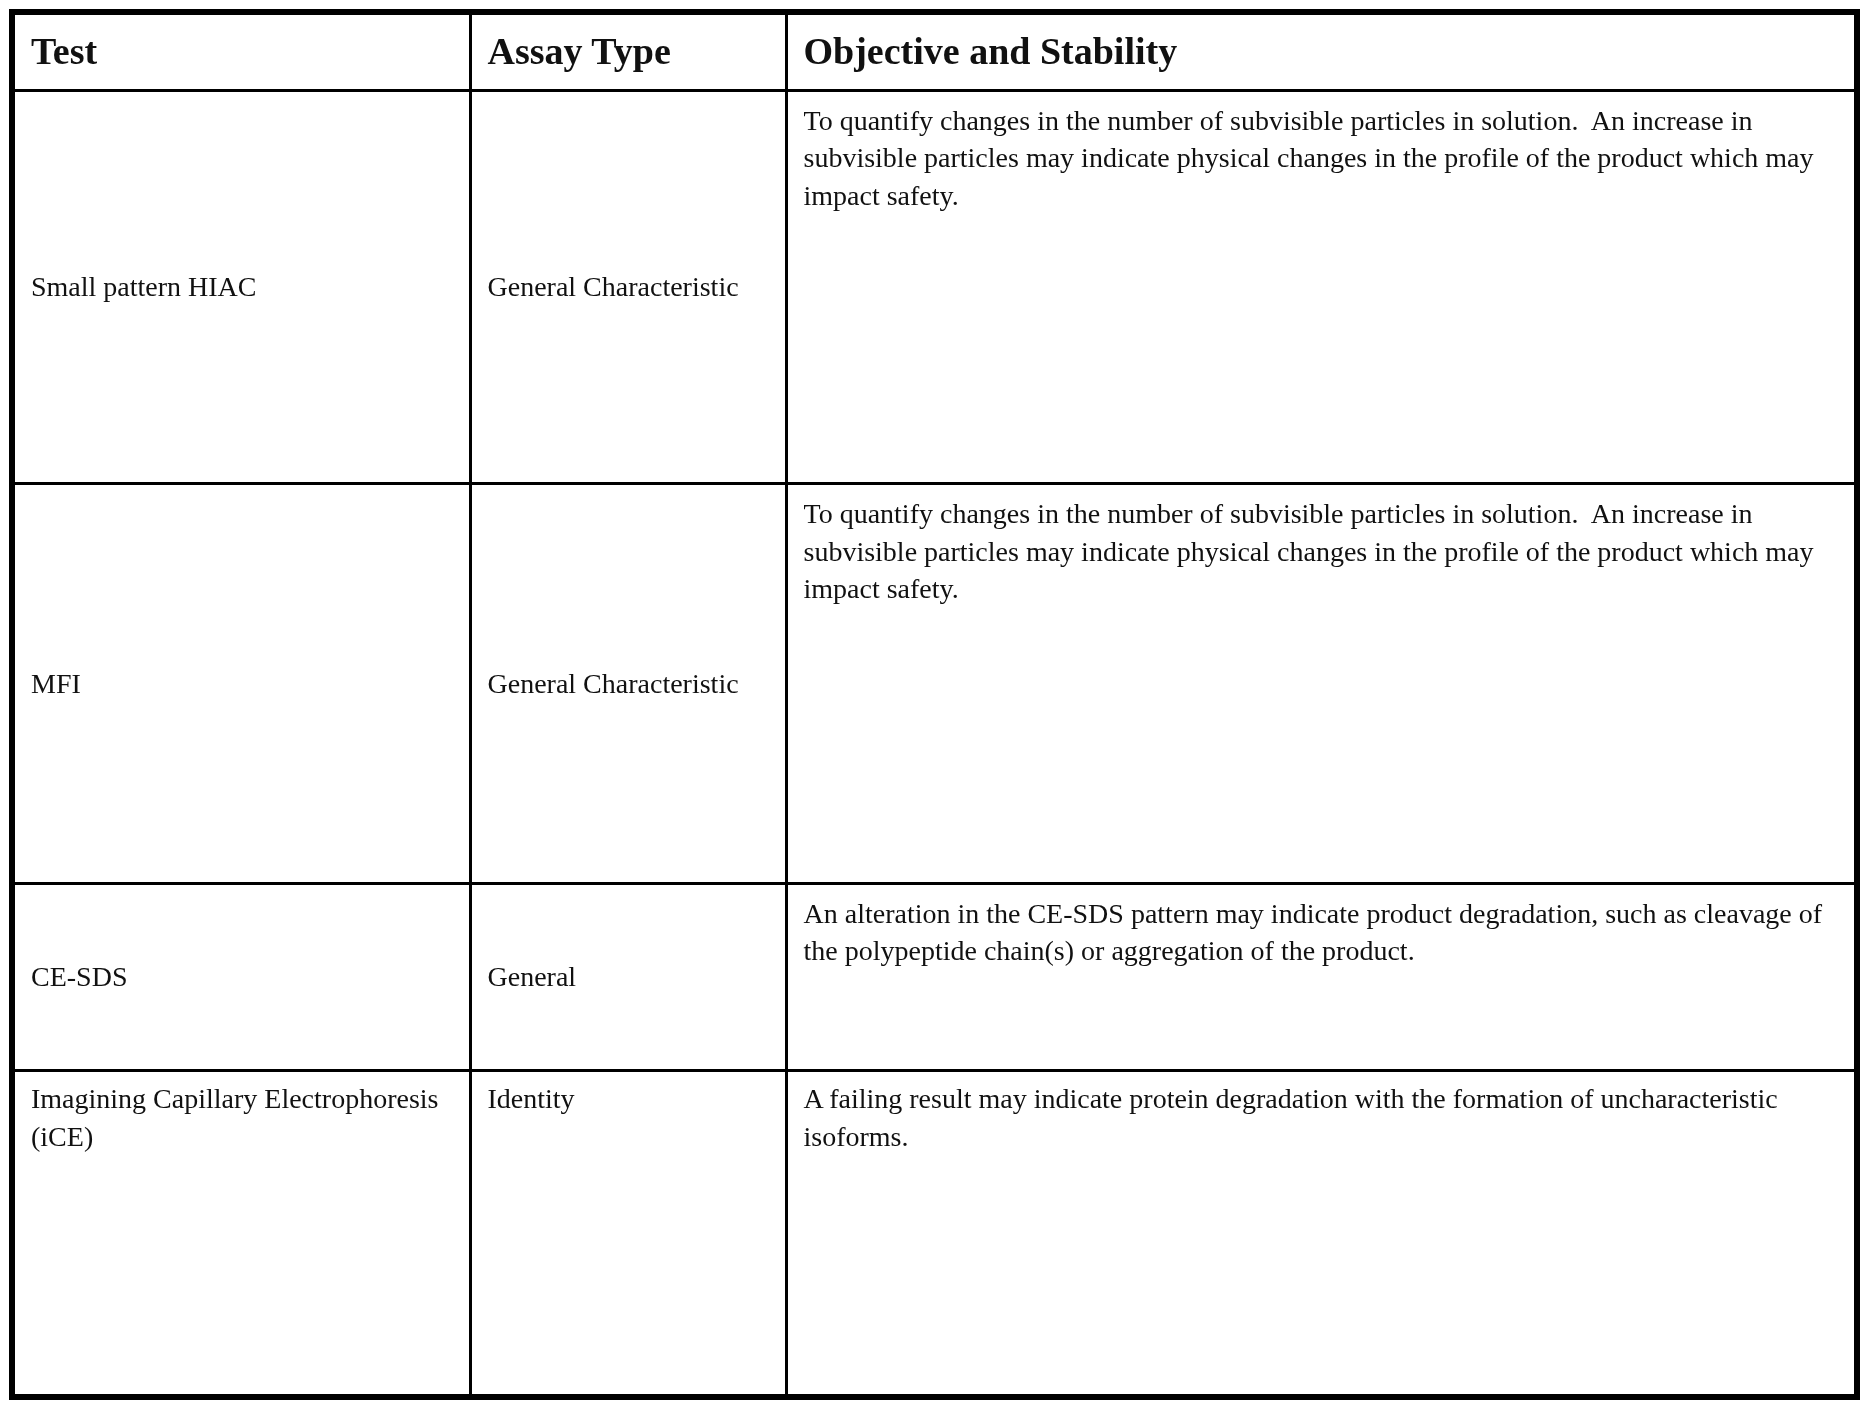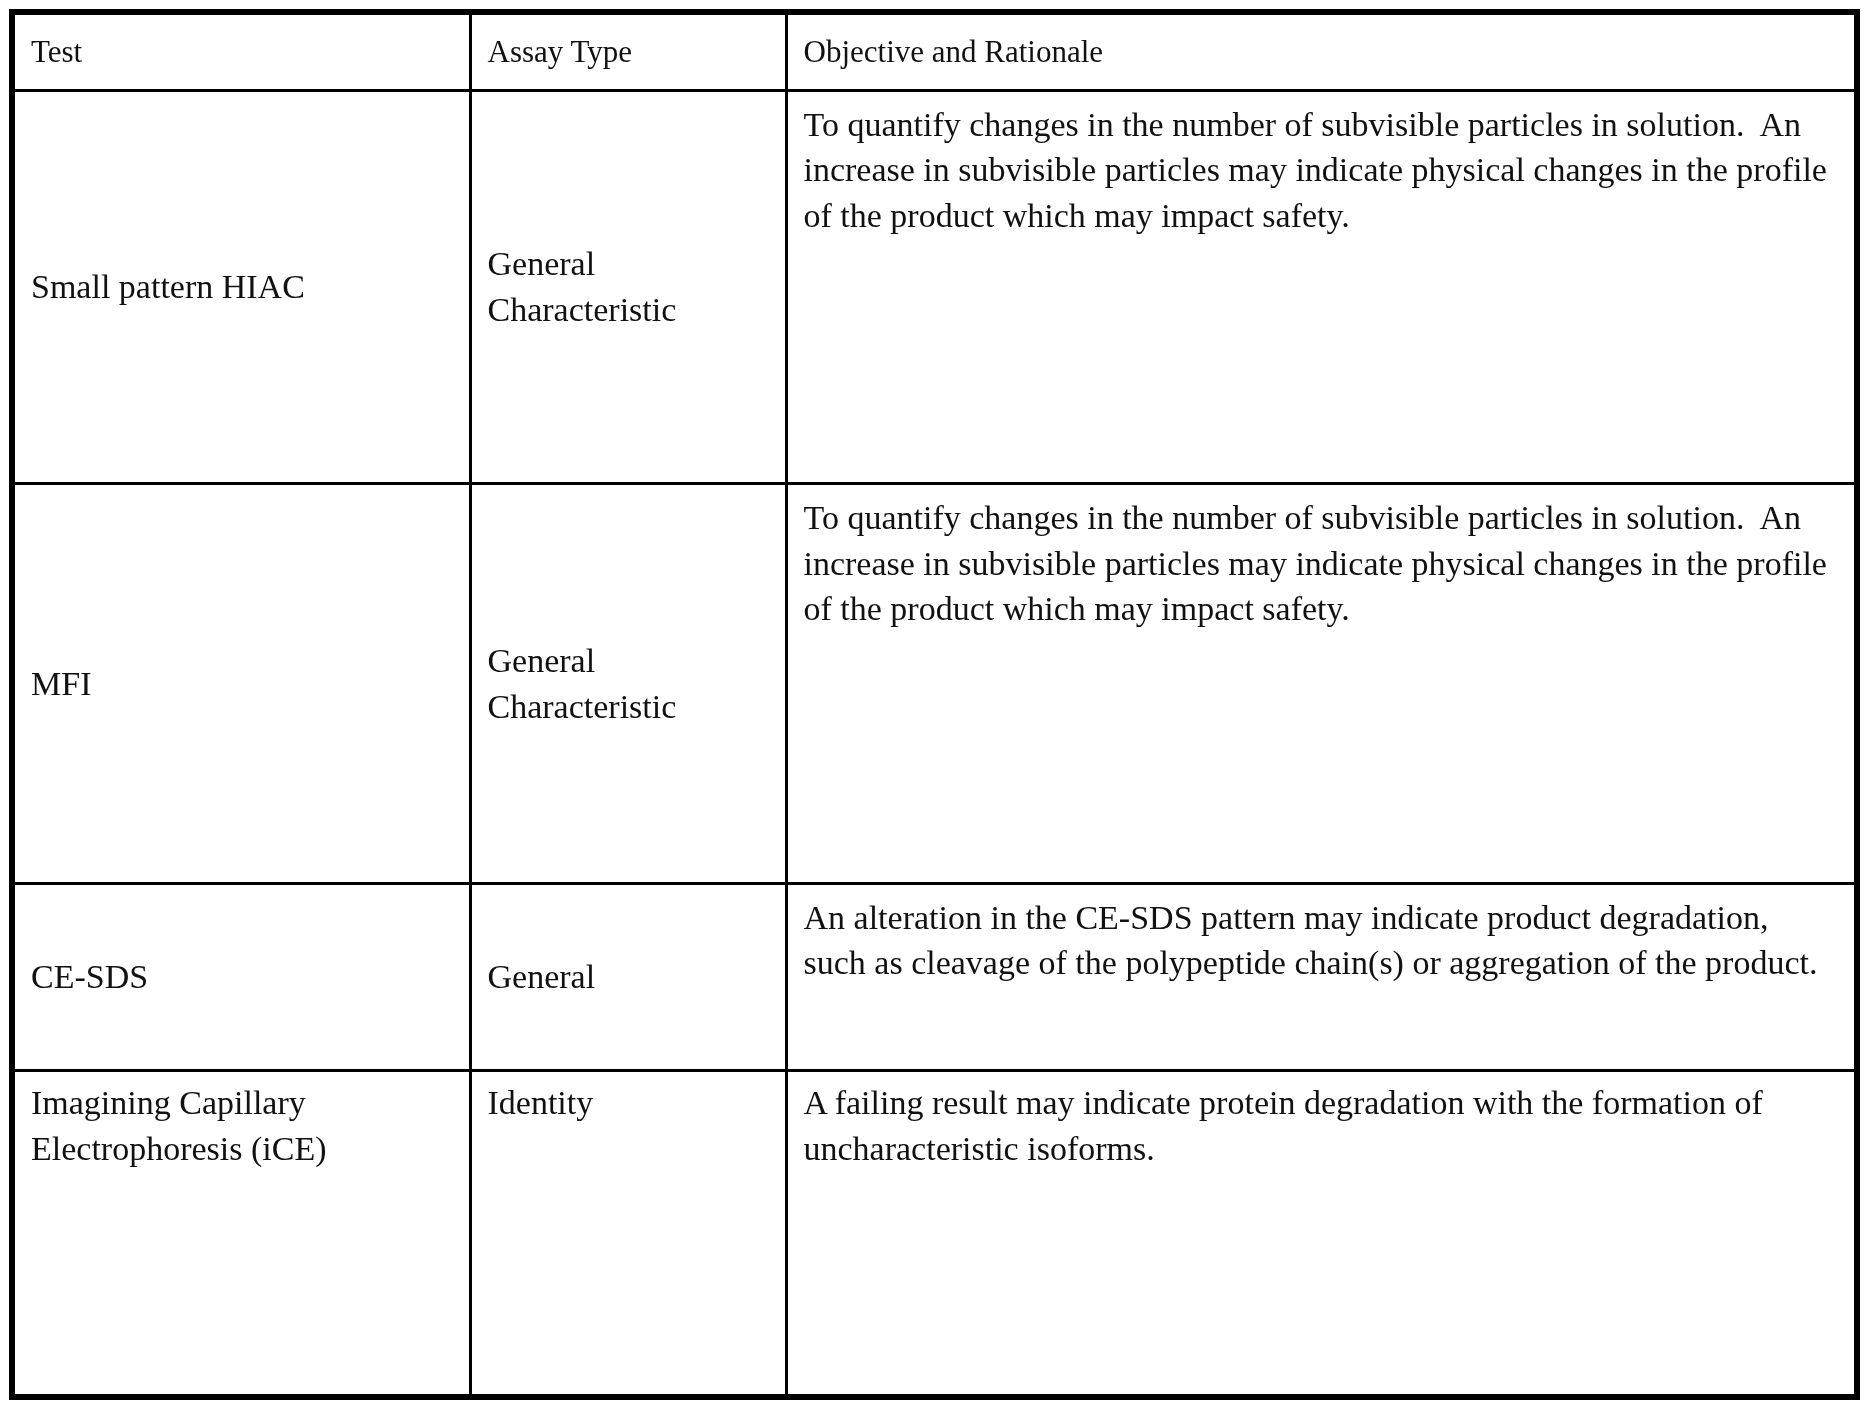--- a/index.html
+++ b/index.html
@@ -36,8 +36,8 @@
   }
   thead tr { height: 78px; }
   th {
-    font-weight: normal;
-    font-size: 31px;
+    font-weight: bold;
+    font-size: 38px;
     vertical-align: middle;
   }
   td.col-objective {

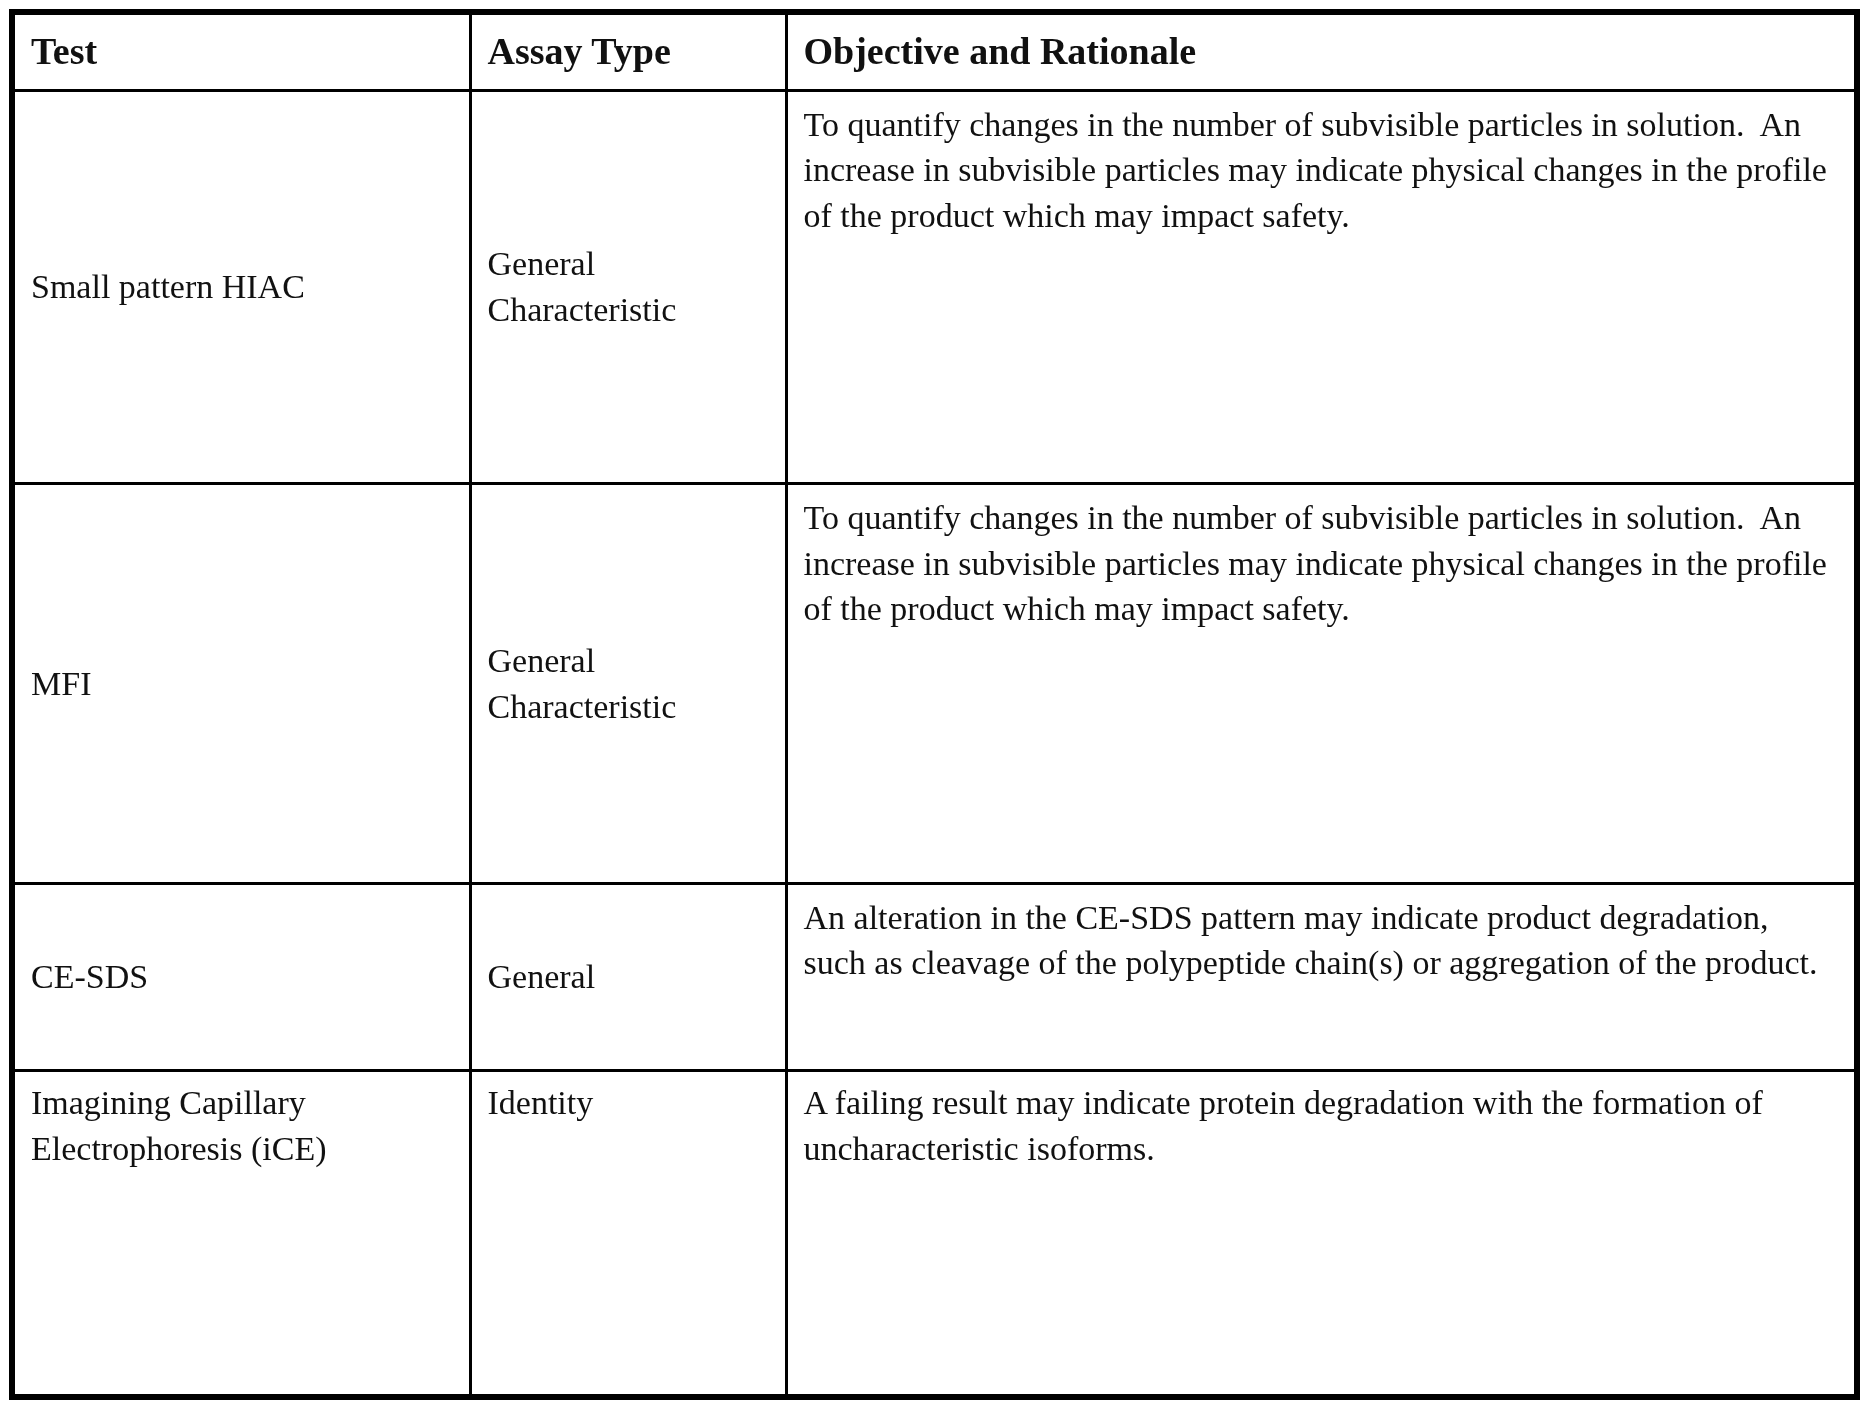--- a/index.html
+++ b/index.html
@@ -69,7 +69,7 @@
       <tr>
         <th>Test</th>
         <th>Assay Type</th>
-        <th>Objective and Rationale</th>
+        <th>Objective and Stability</th>
       </tr>
     </thead>
     <tbody>

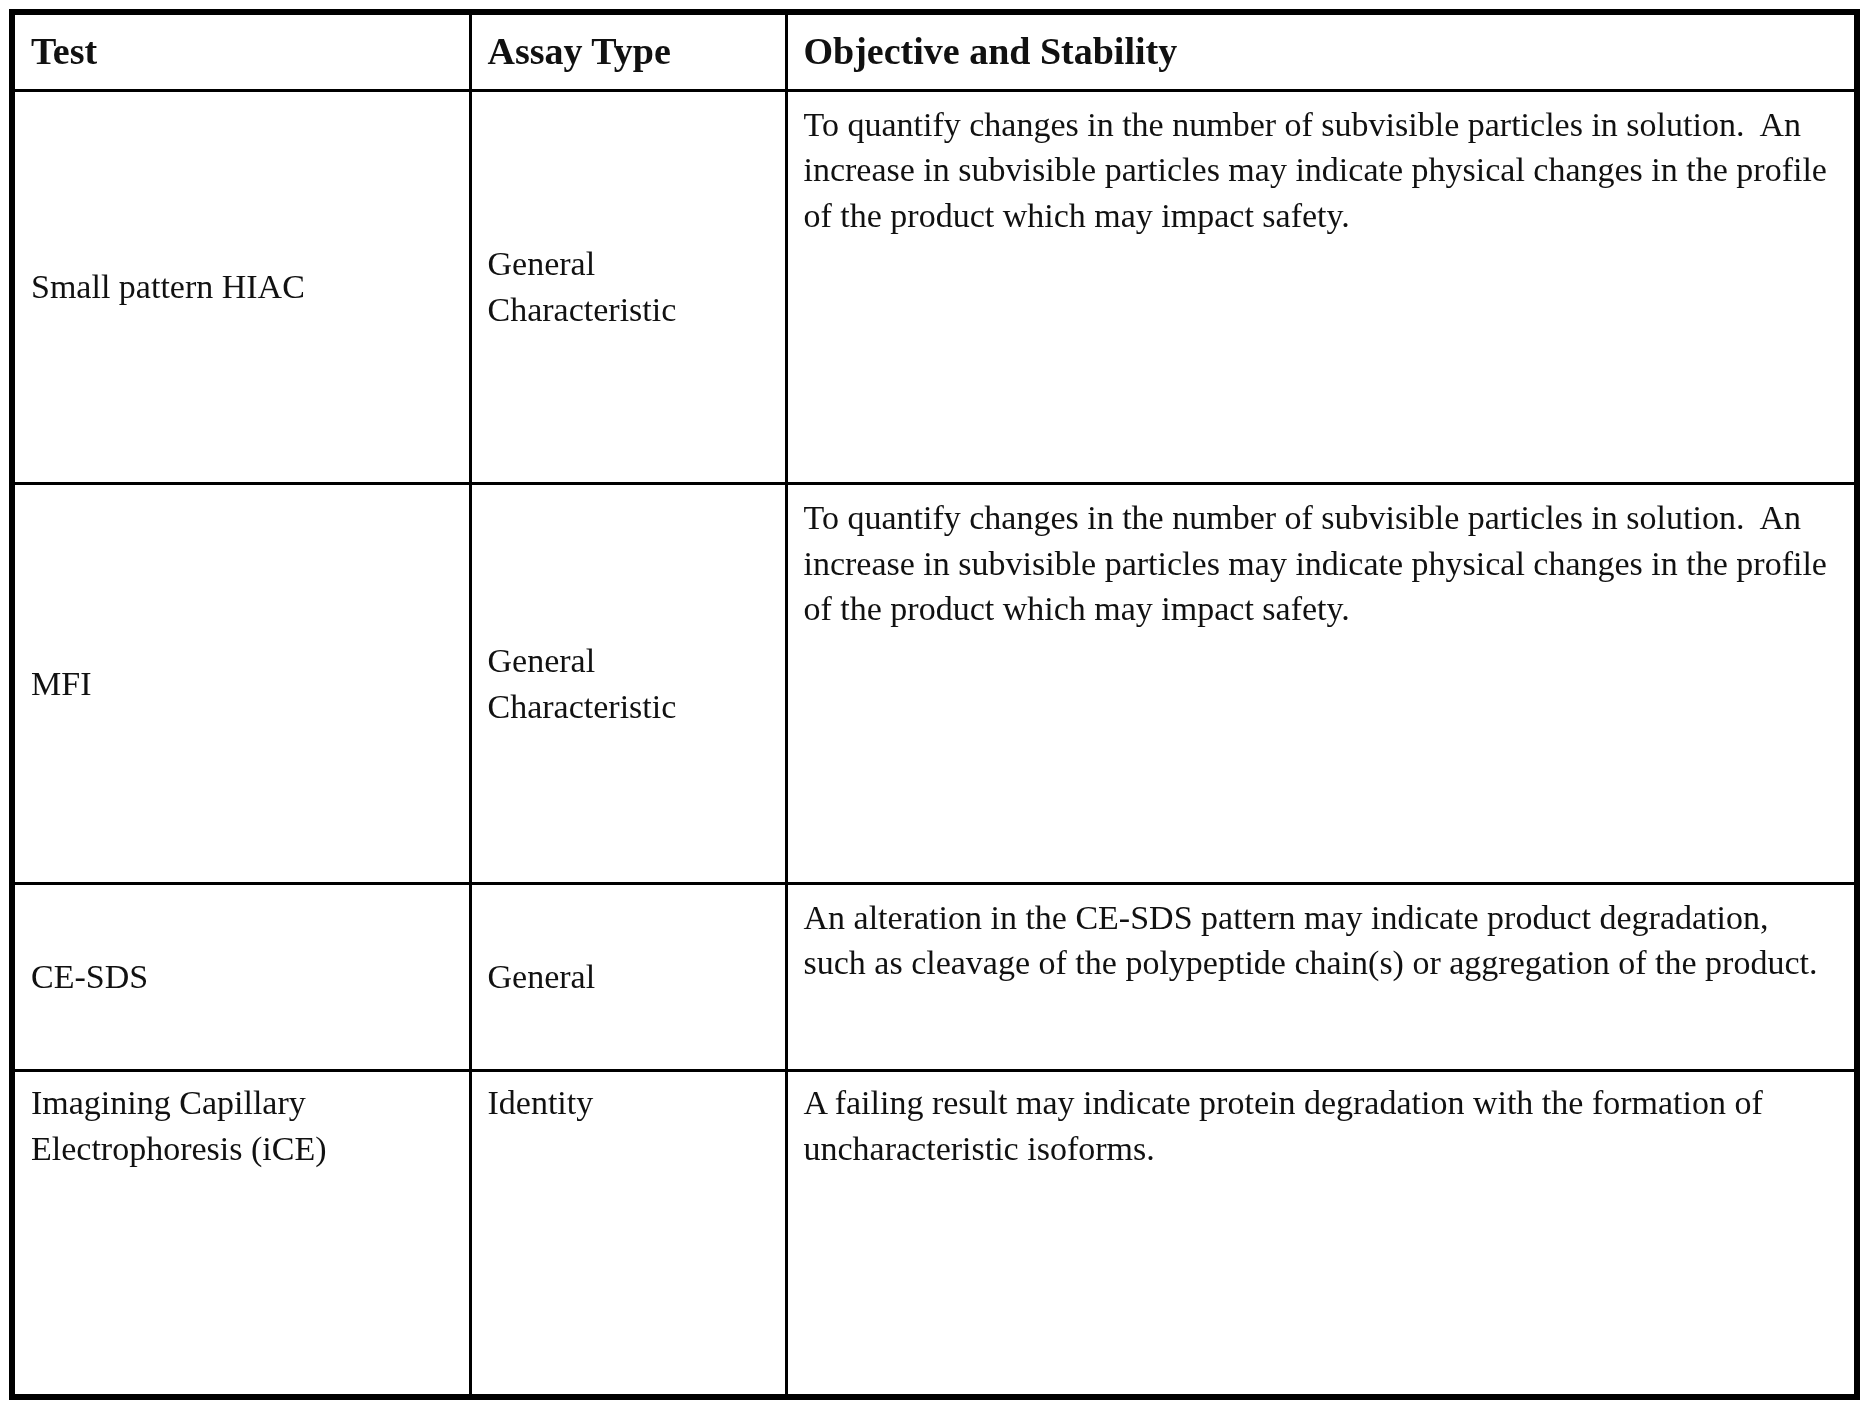--- a/index.html
+++ b/index.html
@@ -28,7 +28,7 @@
   th, td {
     border: 3px solid #000000;
     padding: 8px 16px;
-    font-size: 34px;
+    font-size: 28px;
     line-height: 1.34;
     text-align: left;
     vertical-align: middle;

